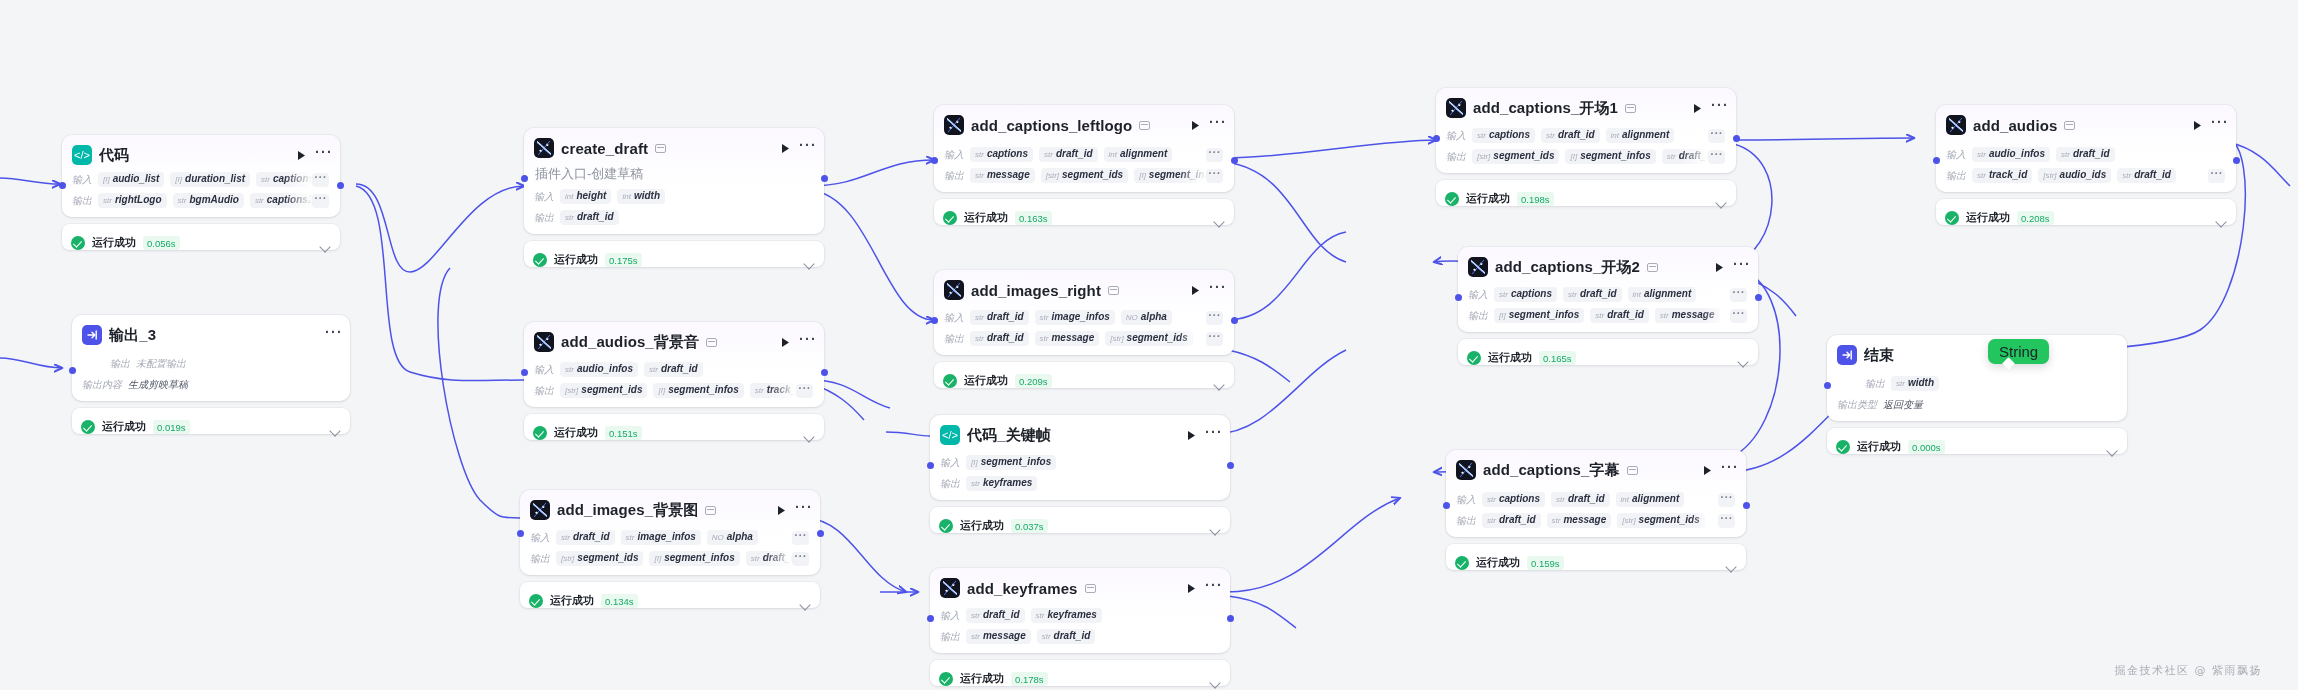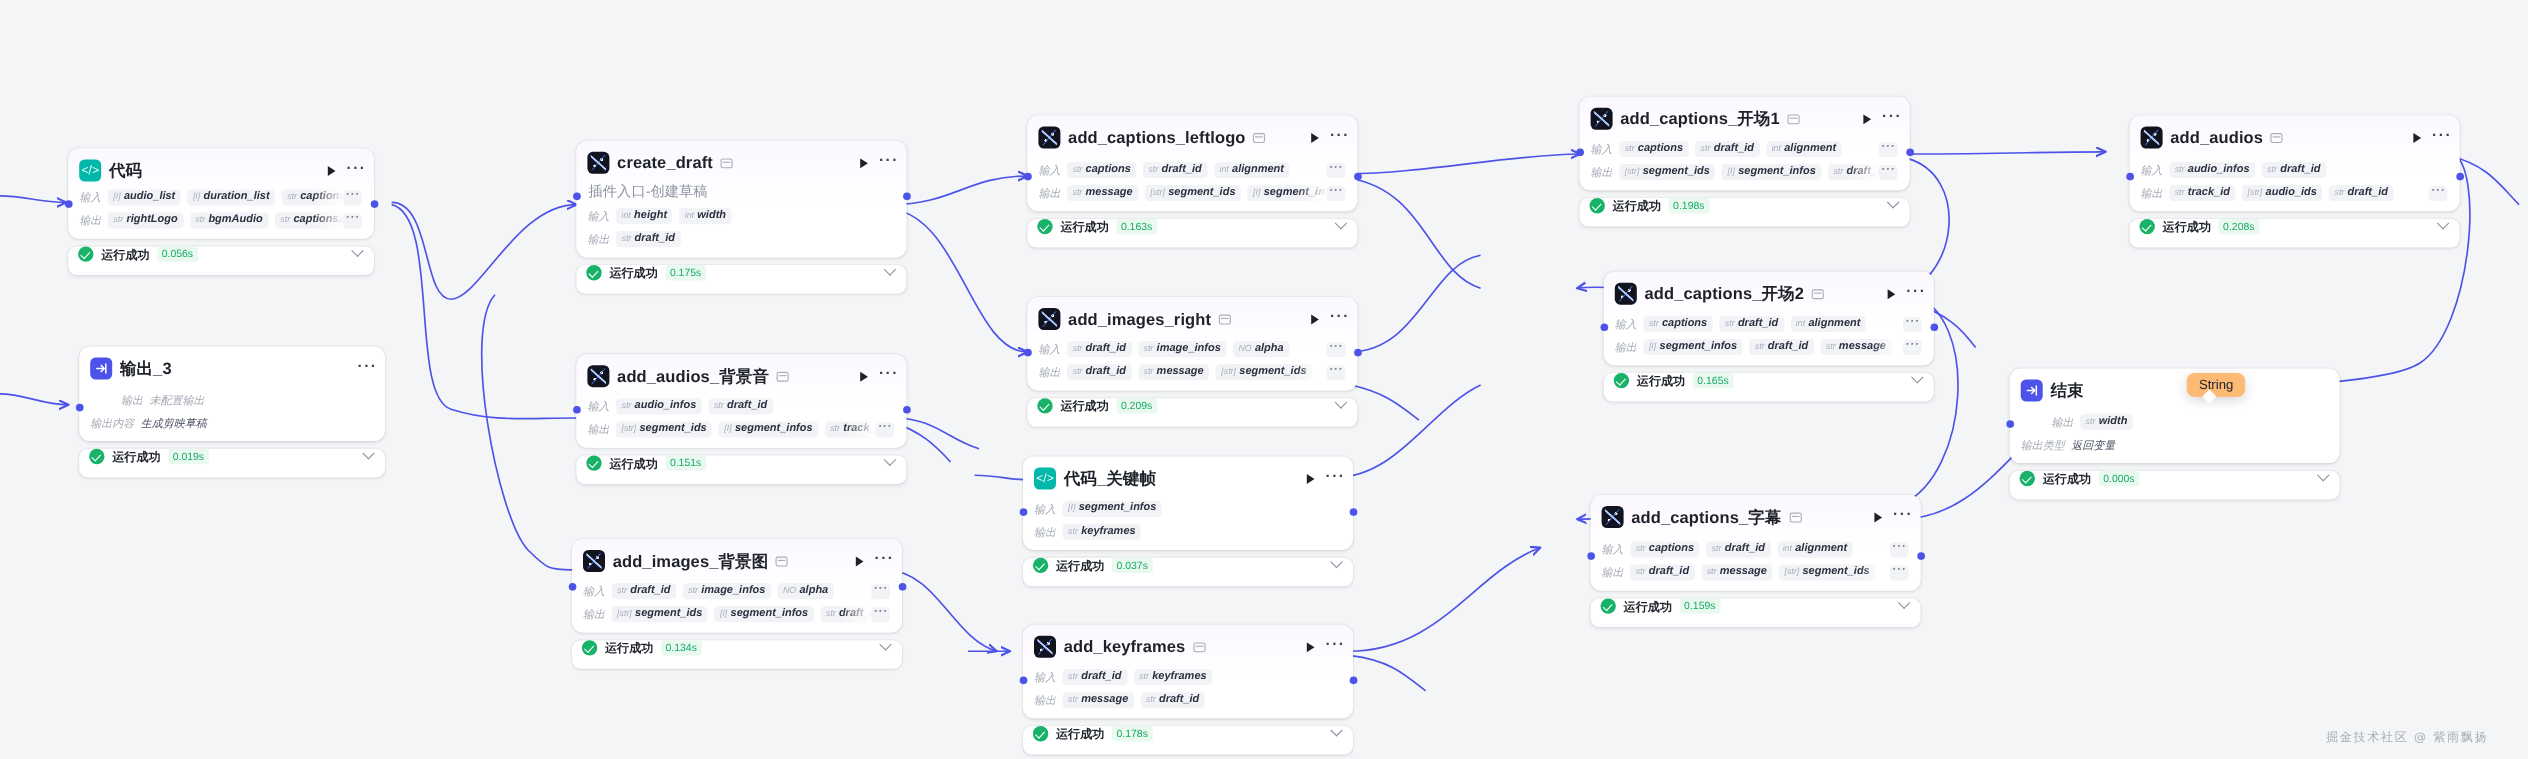--- a/index.html
+++ b/index.html
@@ -180,7 +180,7 @@
     box-shadow: 0 1px 3px rgba(20,25,40,.09), 0 0 0 1px rgba(28,31,53,.03);
     height: 26px;
     display: flex;
-    align-items: flex-start;
+    align-items: flex-end;
     padding: 0 9px 0 9px;
     gap: 7px;
   }

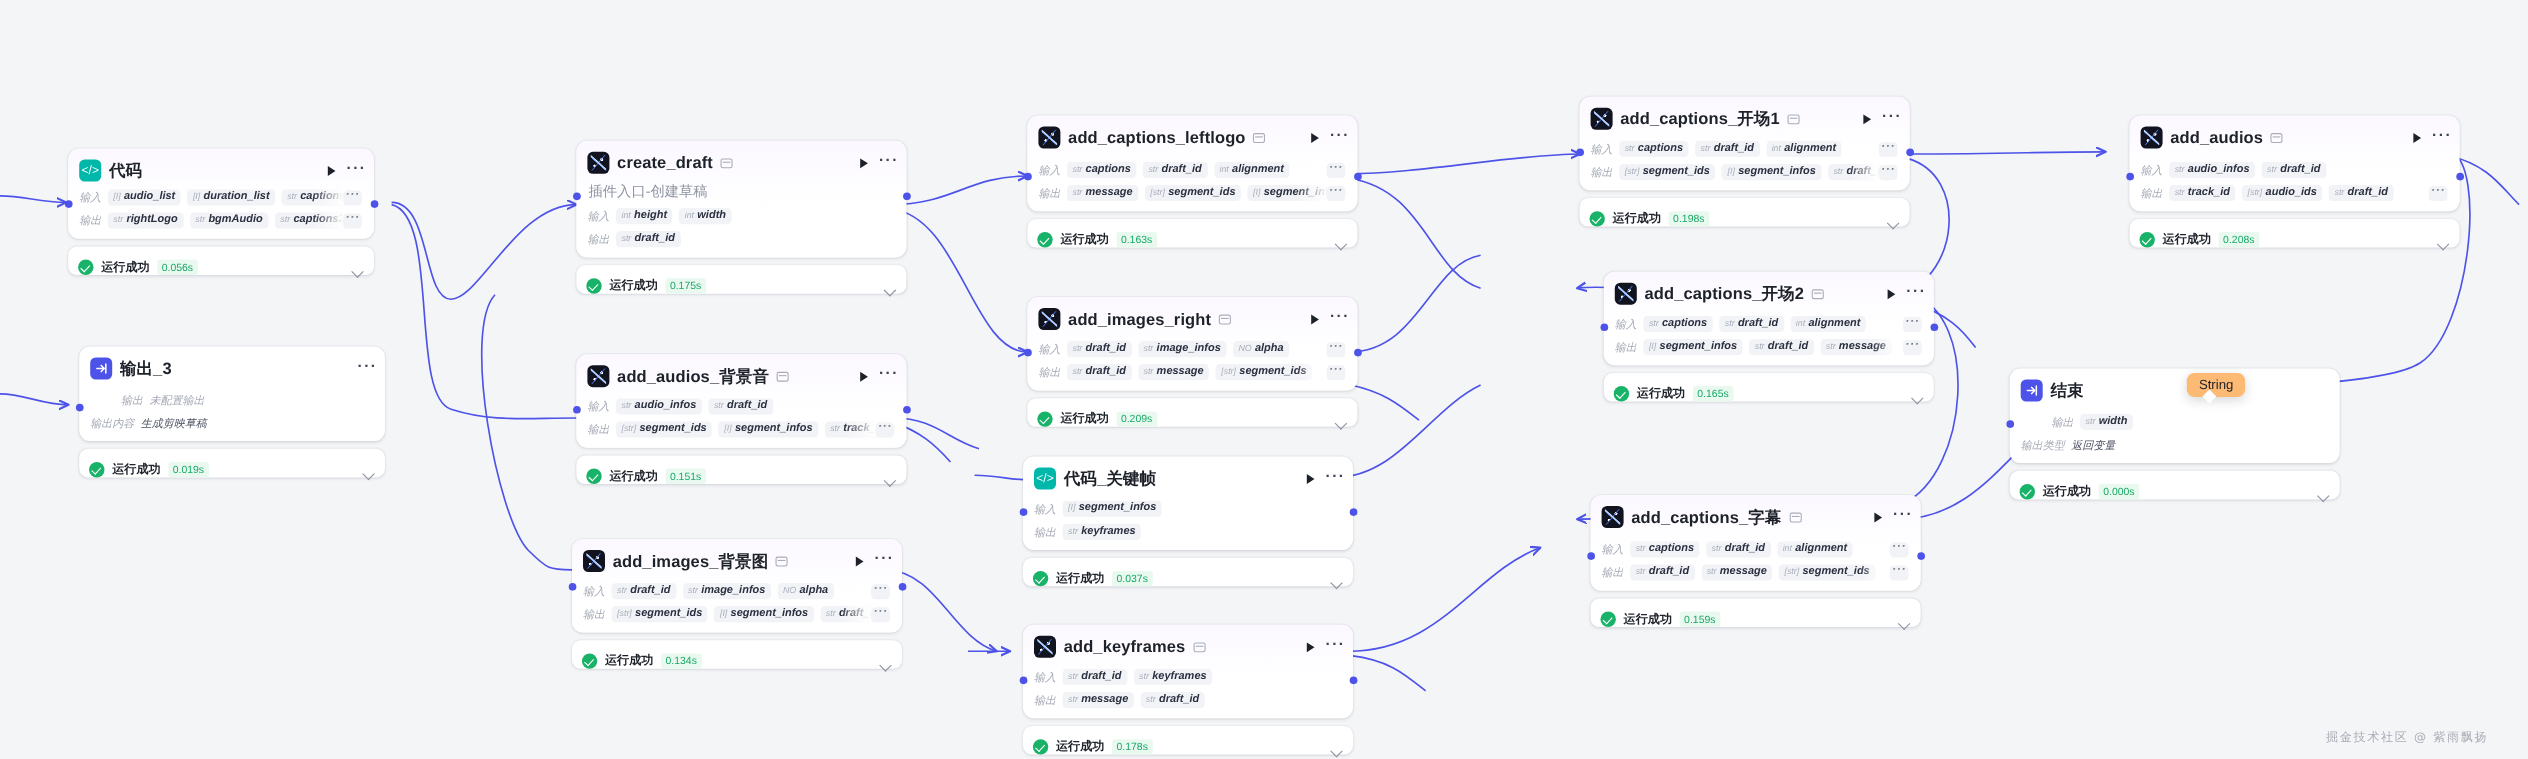--- a/index.html
+++ b/index.html
@@ -245,11 +245,11 @@
   
   .tooltip {
     position: absolute;
-    background: #fdba74;
+    background: #22c55e;
     border-radius: 7px;
     box-shadow: 0 3px 10px rgba(20,25,40,.17);
     padding: 4px 11px;
-    font-size: 12px;
+    font-size: 15px;
     color: #1d2129;
     white-space: nowrap;
   }

